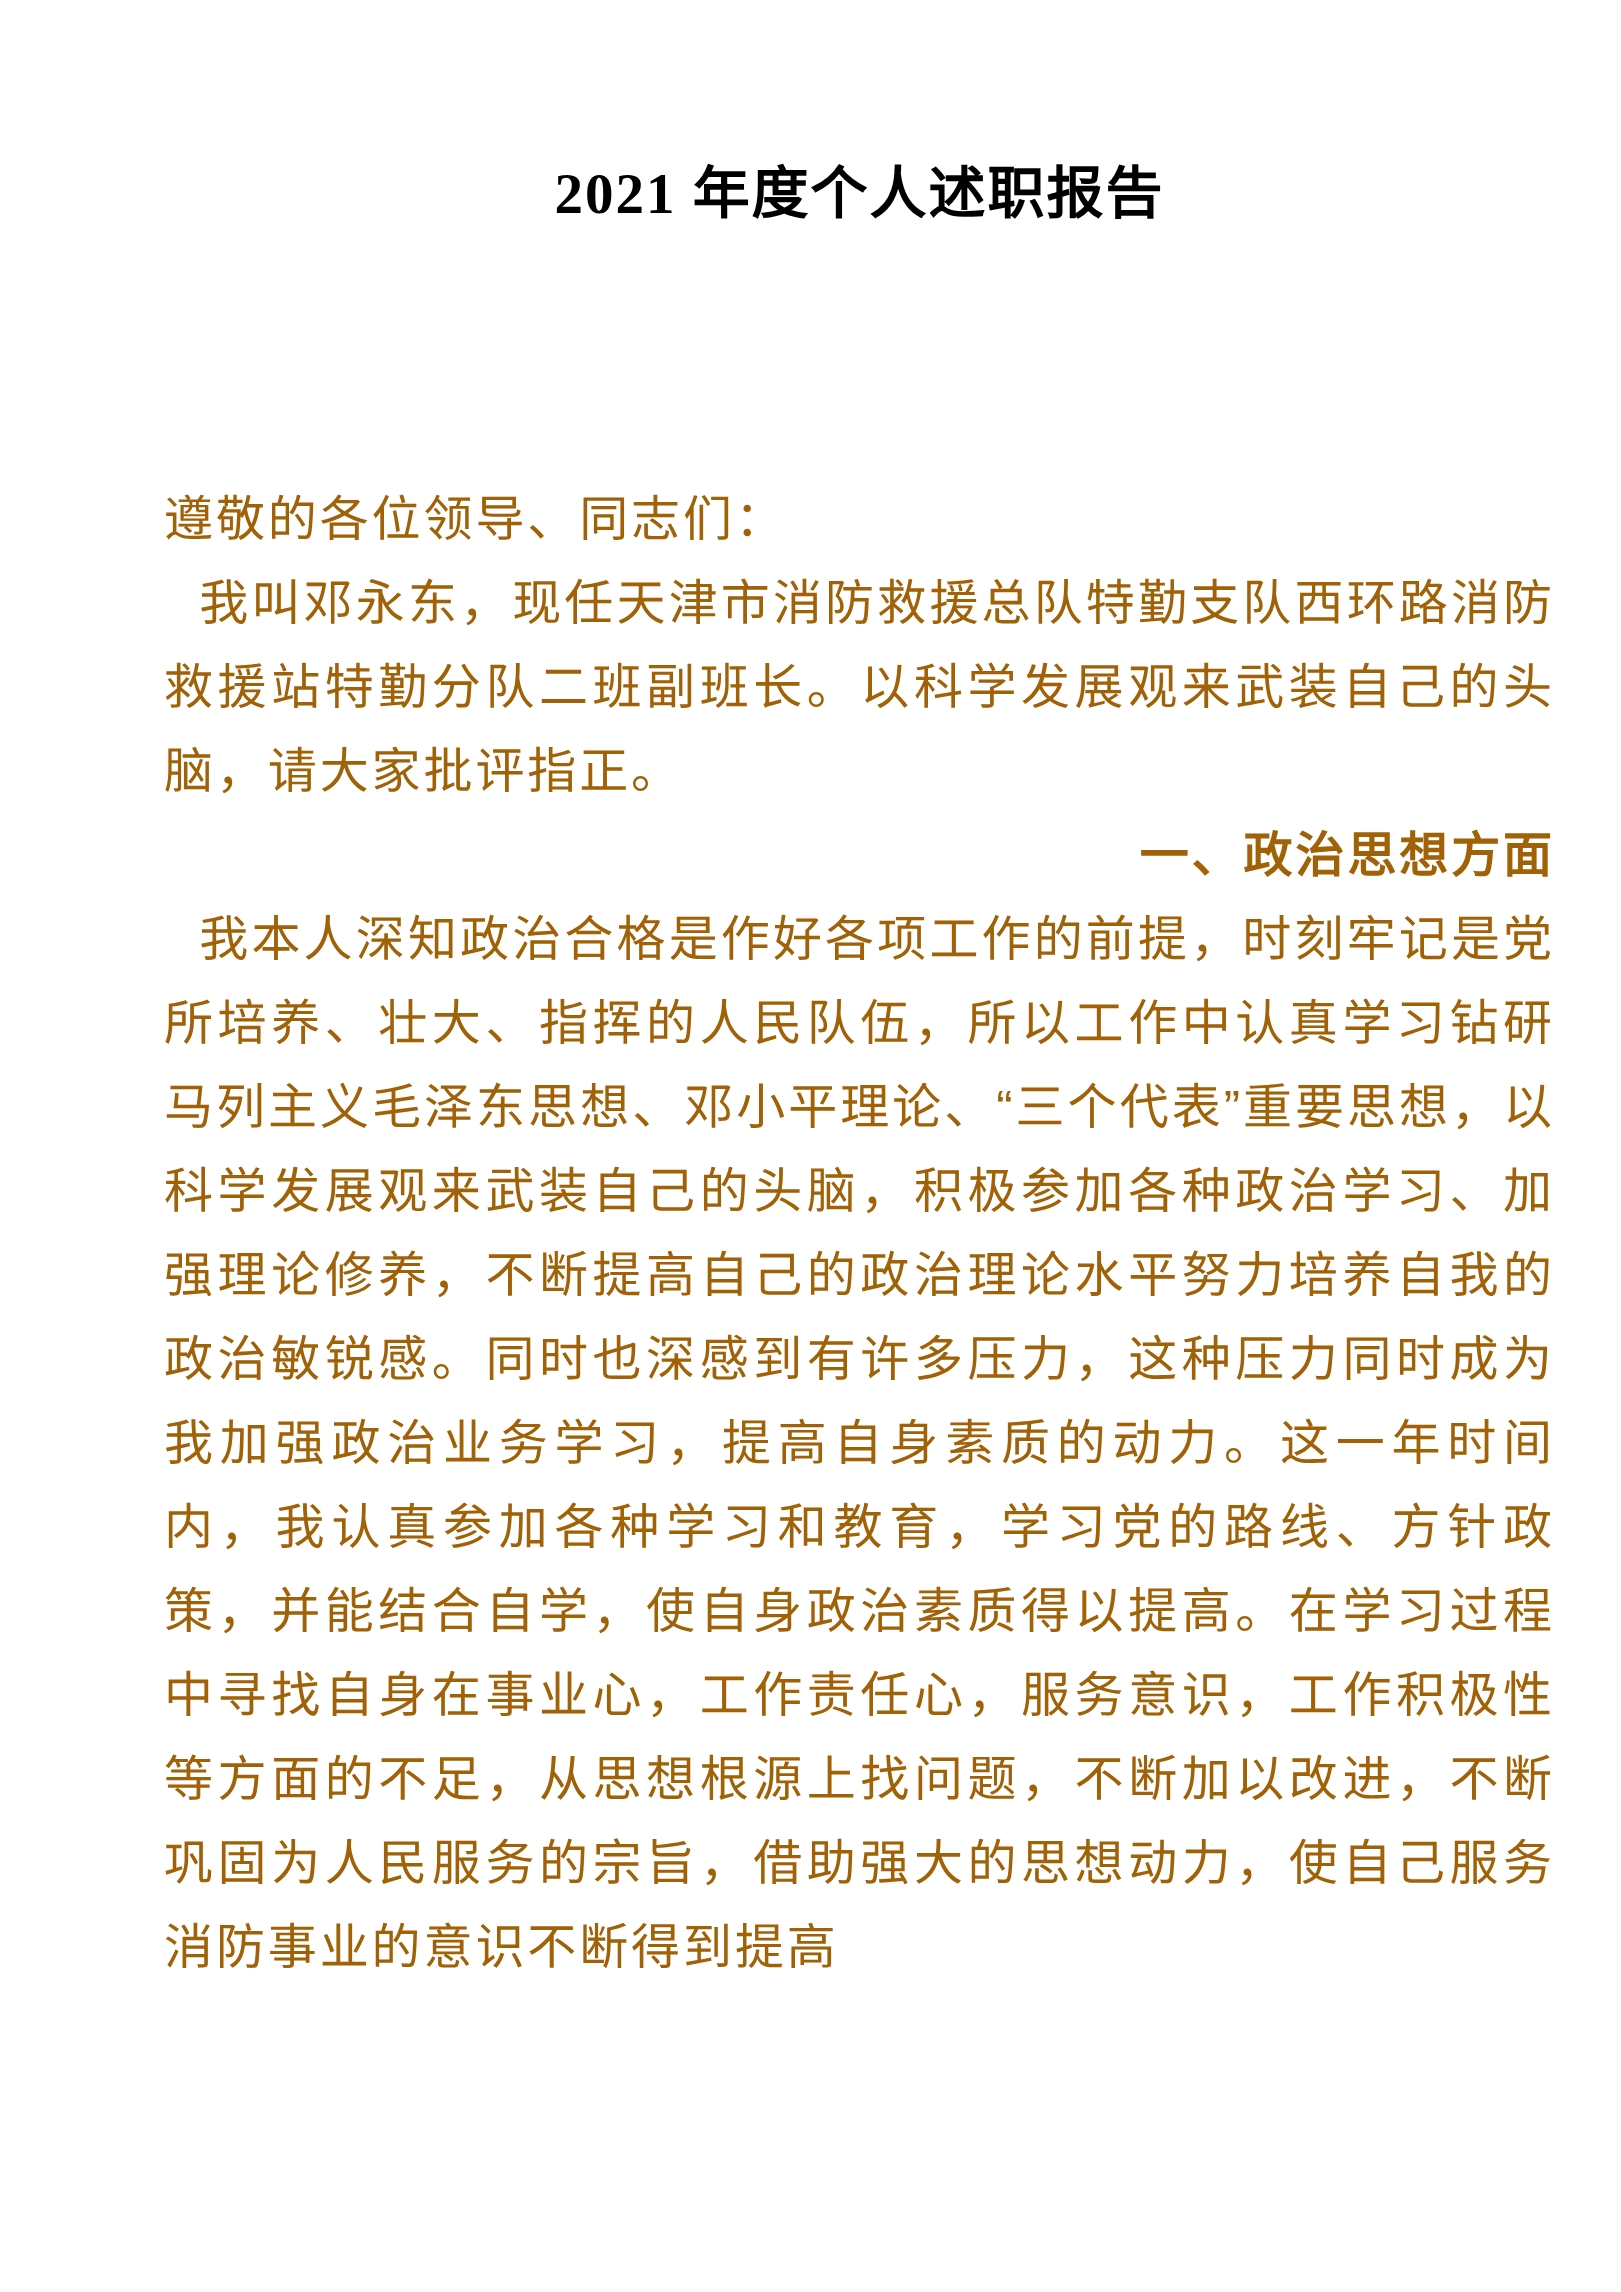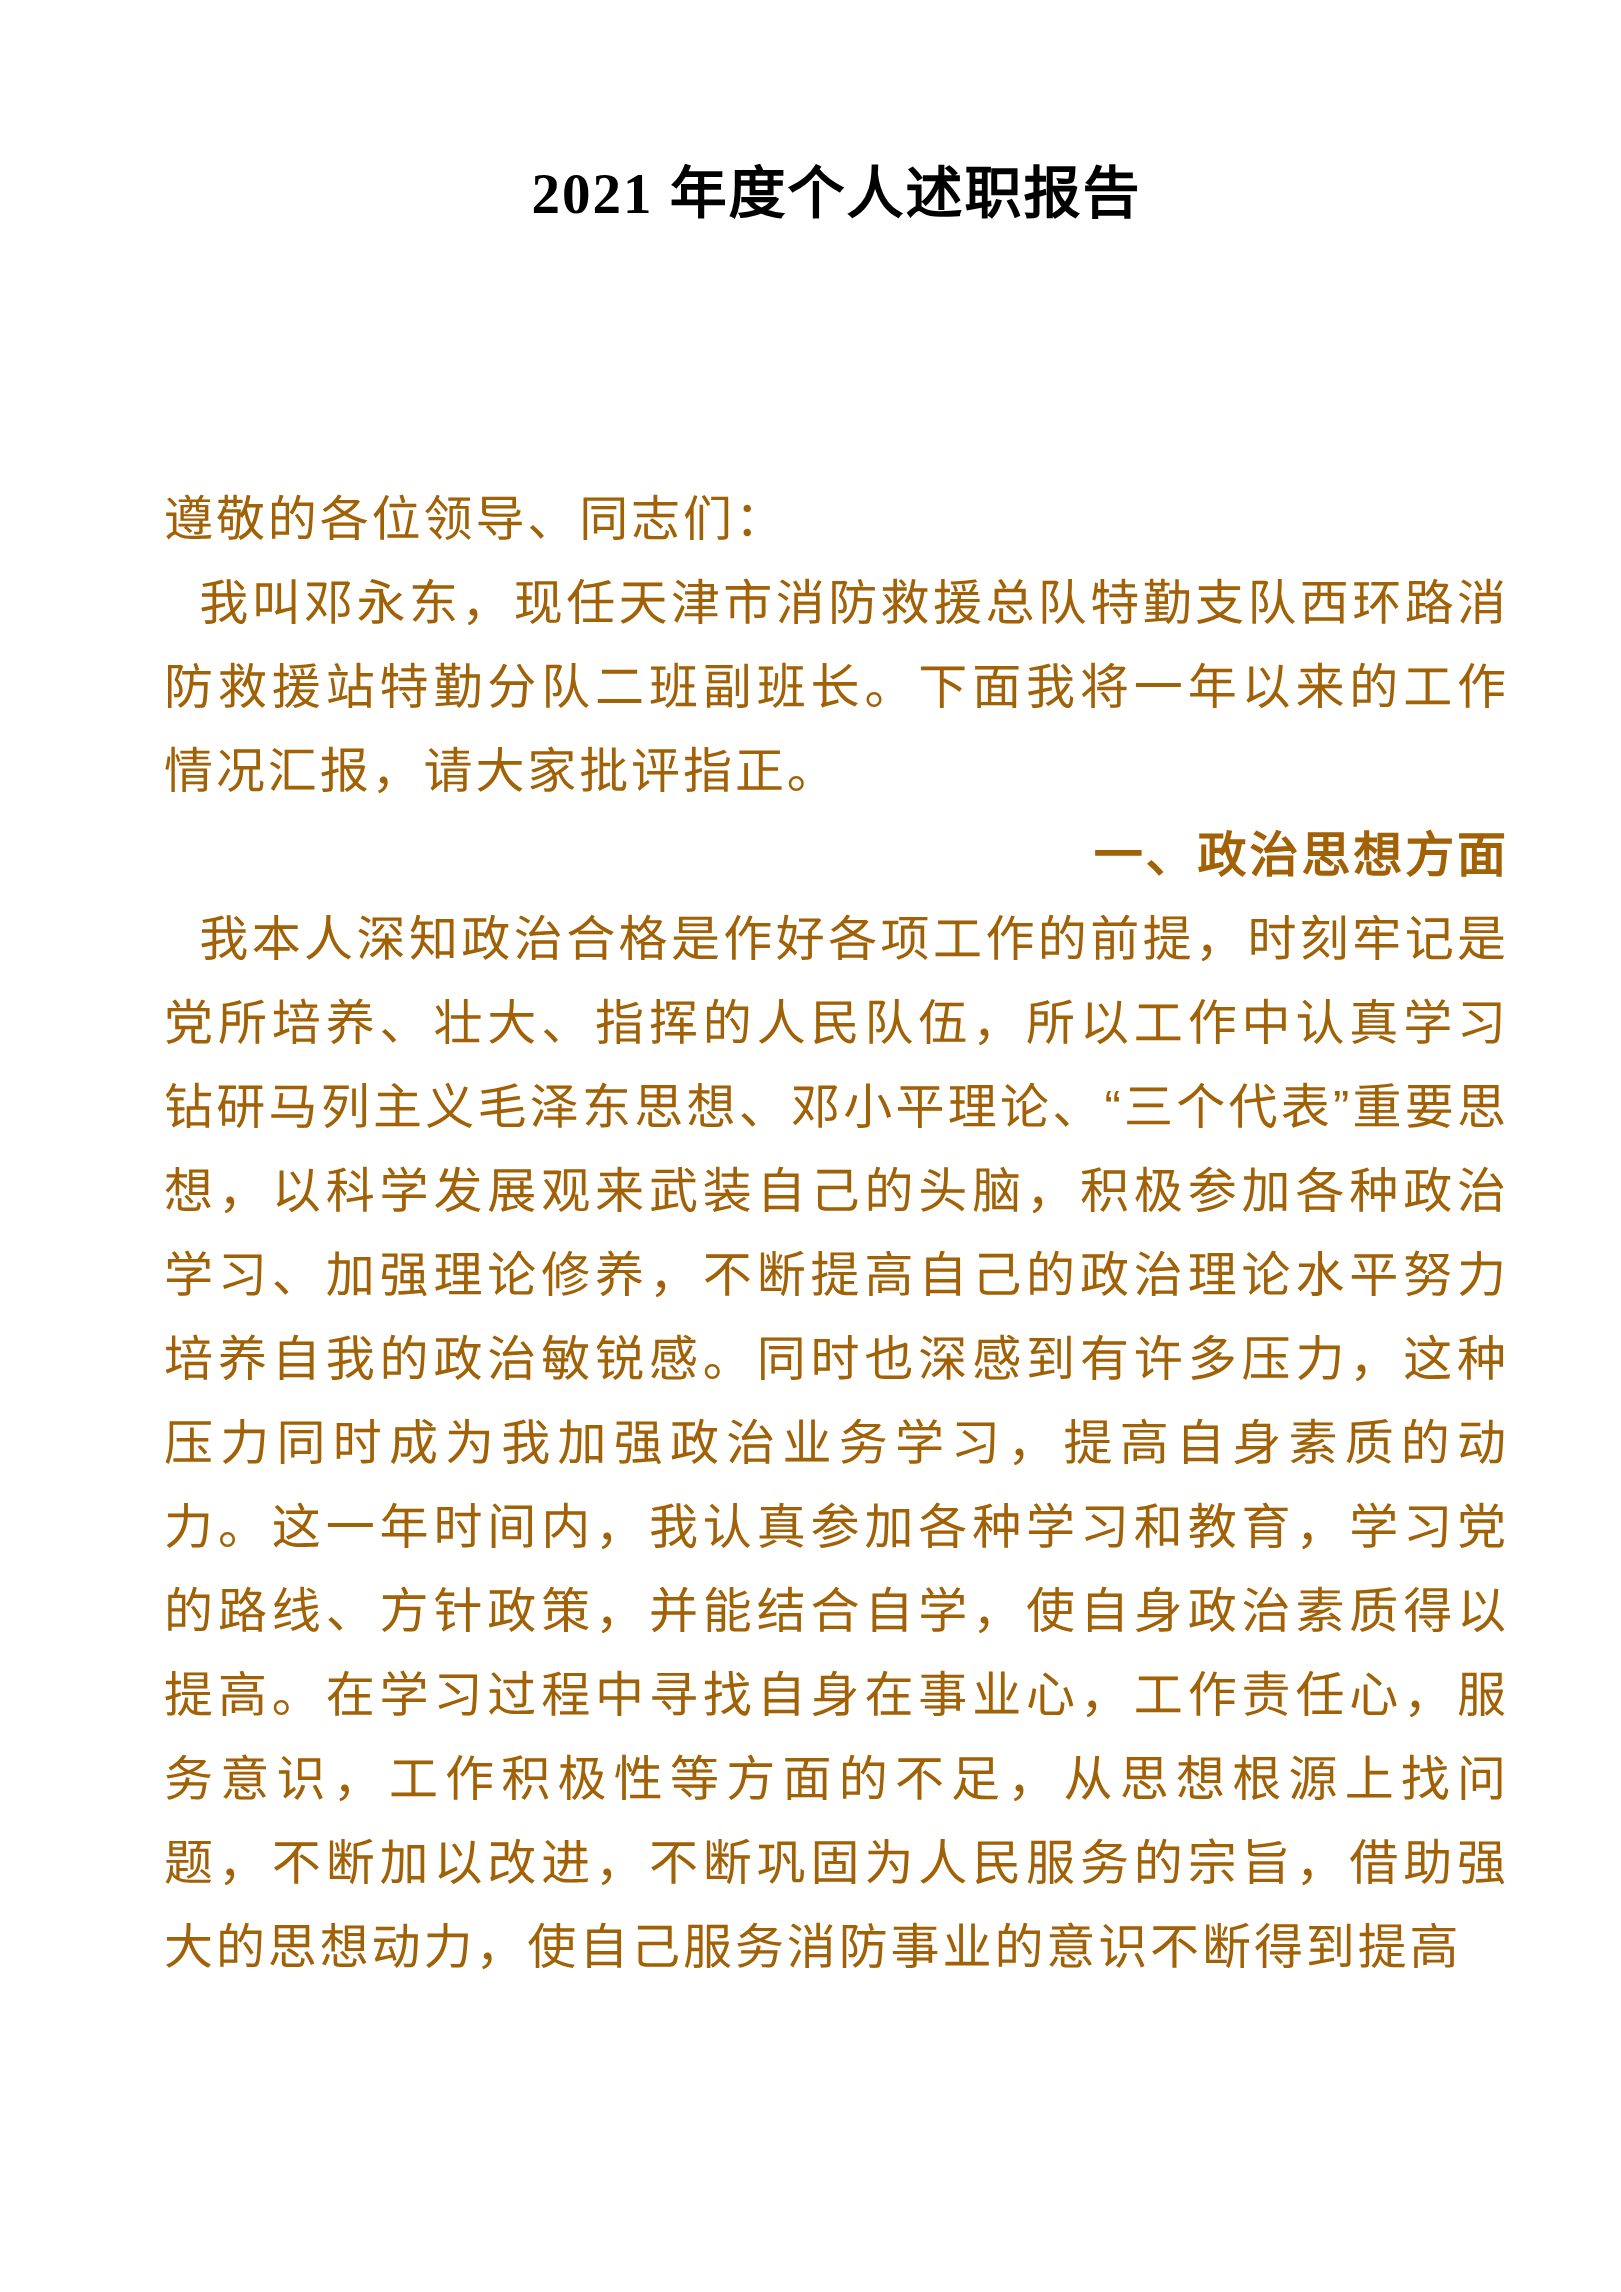--- a/index.html
+++ b/index.html
@@ -14,7 +14,7 @@
     margin: 0 auto;
     background: #ffffff;
     box-sizing: border-box;
-    padding: 149px 112px 0 164px;
+    padding: 149px 66px 0 164px;
     color: #000000;
     overflow: hidden;
   }

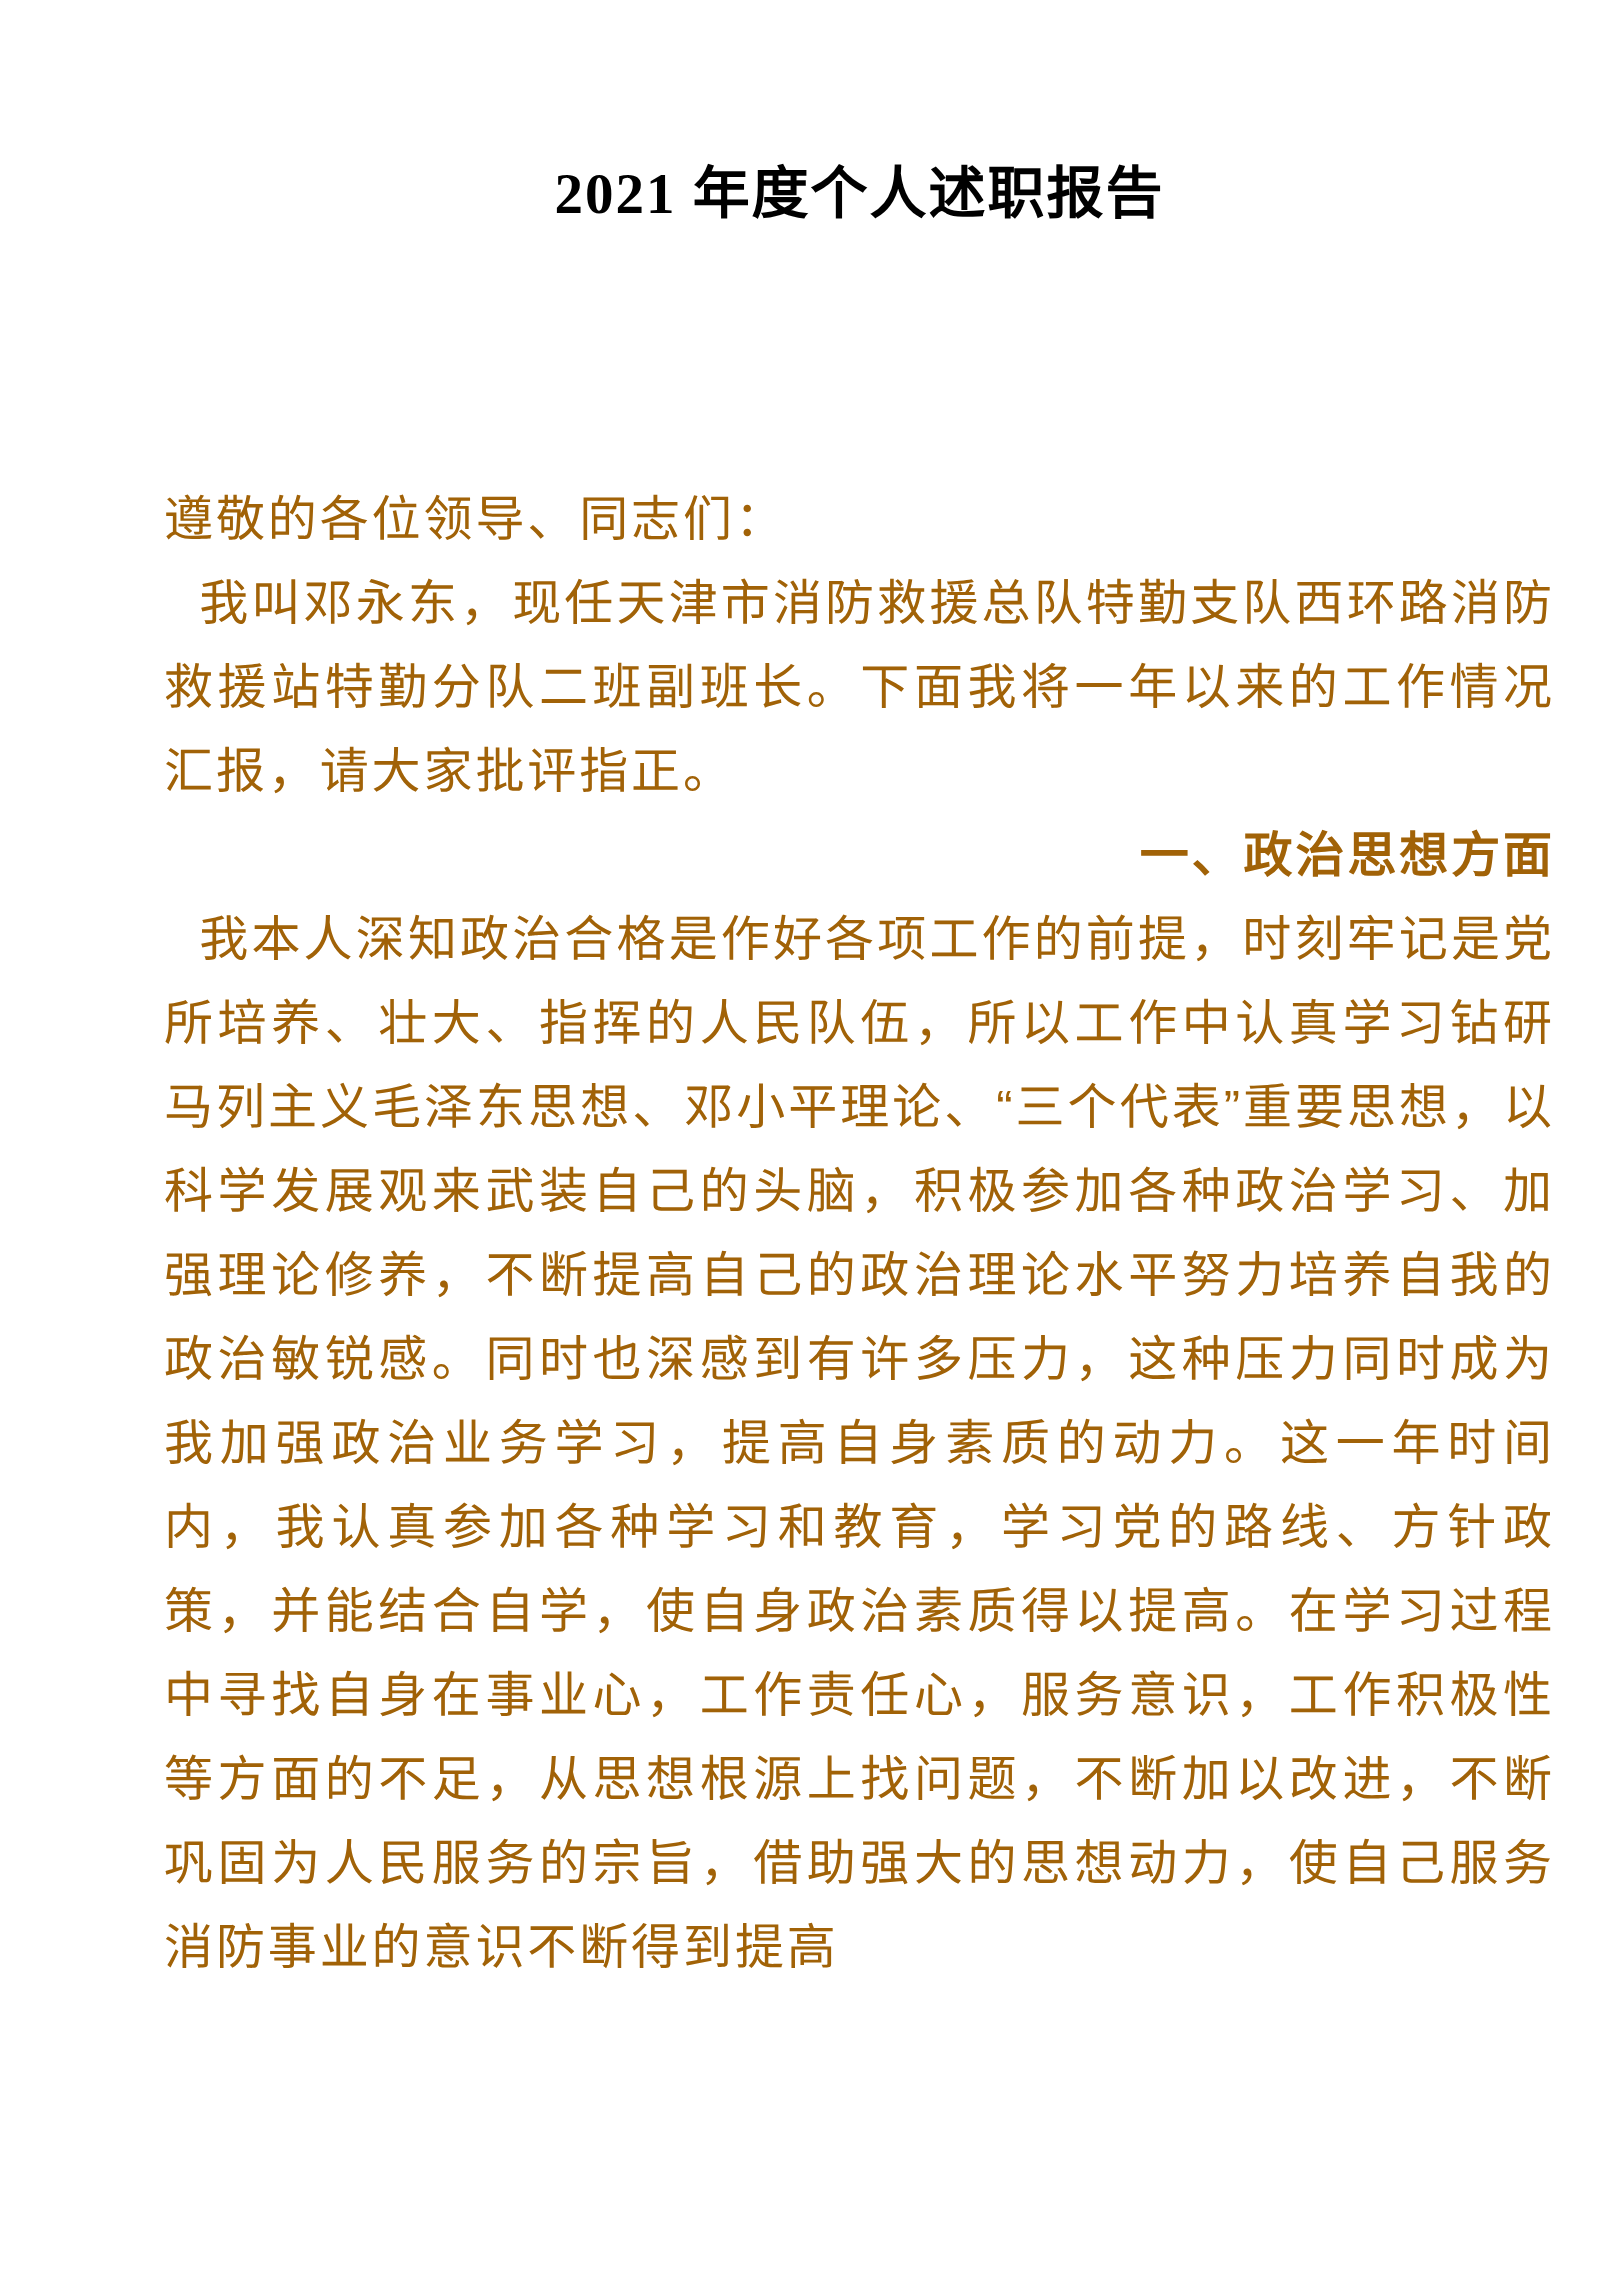--- a/index.html
+++ b/index.html
@@ -62,7 +62,7 @@
   <div class="doc-body">
     <p class="salutation">遵敬的各位领导、同志们：</p>
 
-    <p class="para-indent">我叫邓永东，现任天津市消防救援总队特勤支队西环路消防救援站特勤分队二班副班长。下面我将一年以来的工作情况汇报，请大家批评指正。</p>
+    <p class="para-indent">我叫邓永东，现任天津市消防救援总队特勤支队西环路消防救援站特勤分队二班副班长。以科学发展观来武装自己的头脑，请大家批评指正。</p>
 
     <h2 class="section-heading">一、政治思想方面</h2>
 

